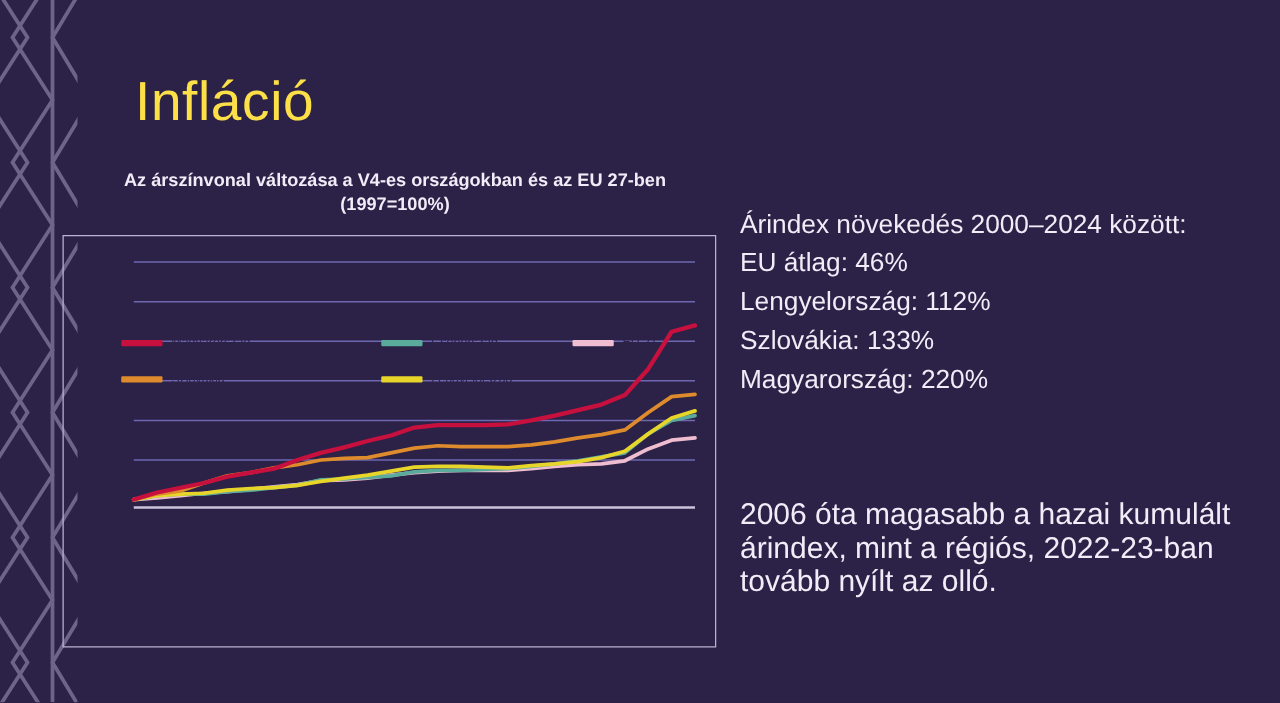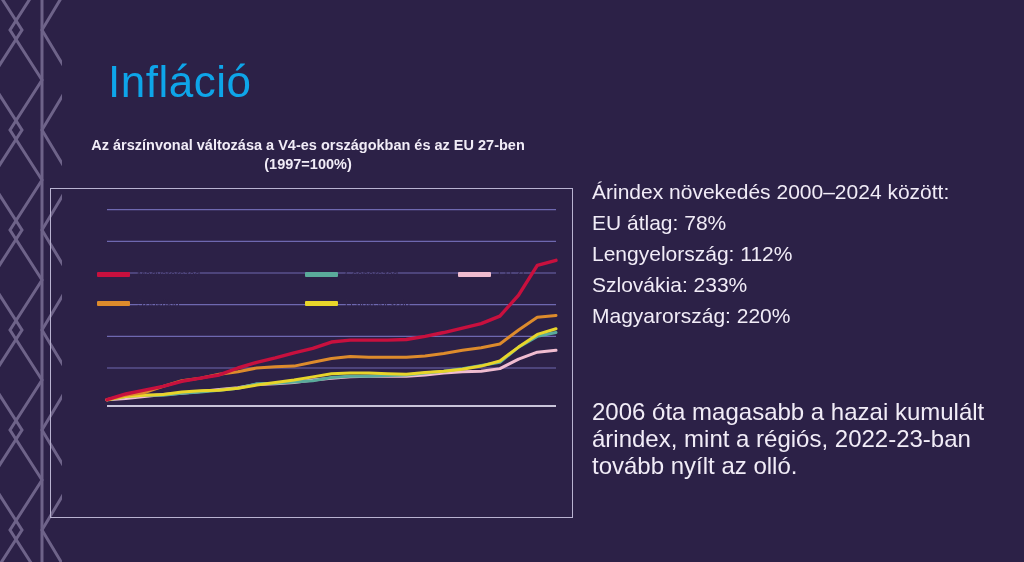--- a/index.html
+++ b/index.html
@@ -33,7 +33,7 @@
     font-size: 44px;
     font-weight: 300;
     letter-spacing: 0.5px;
-    color: #0ea5e9;
+    color: #fde047;
     line-height: 1.1;
     white-space: nowrap;
   }

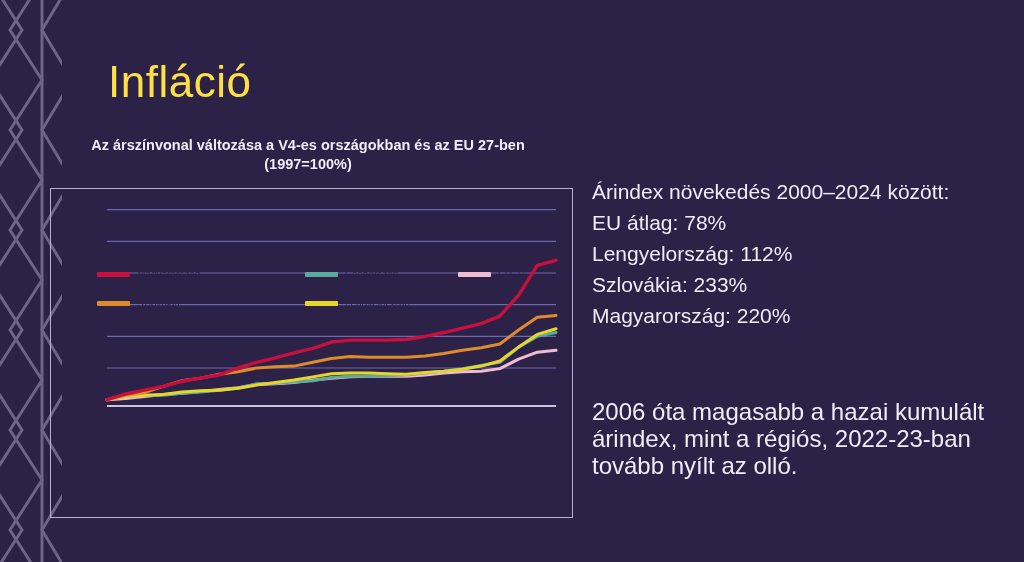--- a/index.html
+++ b/index.html
@@ -41,7 +41,7 @@
   
   #chart-subtitle {
     position: absolute;
-    left: 40px;
+    left: 48px;
     top: 136px;
     width: 536px;
     text-align: center;

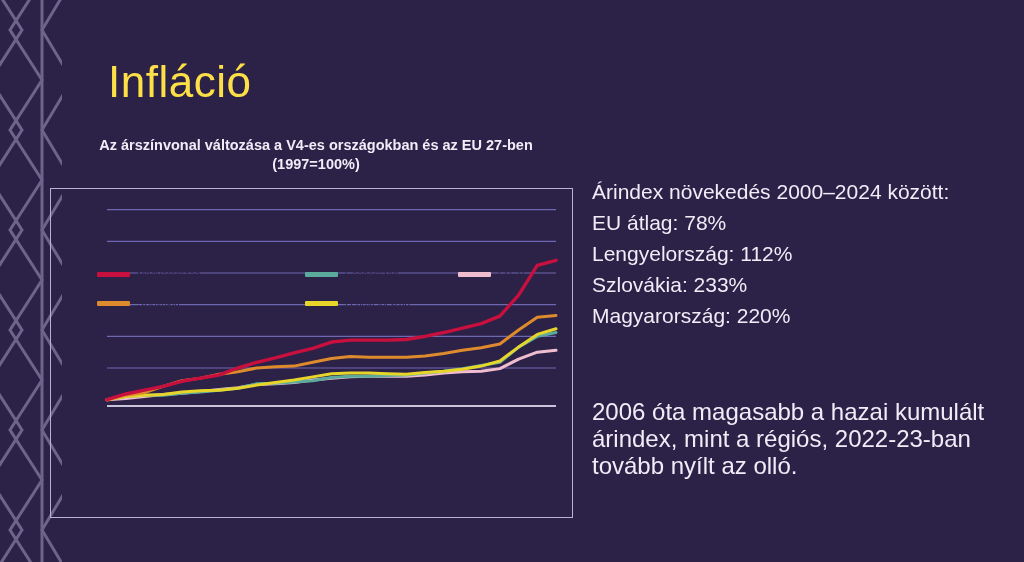--- a/index.html
+++ b/index.html
@@ -90,7 +90,7 @@
   #facts {
     position: absolute;
     left: 592px;
-    top: 176px;
+    top: 164px;
     width: 418px;
   }
   #facts .fact-line {

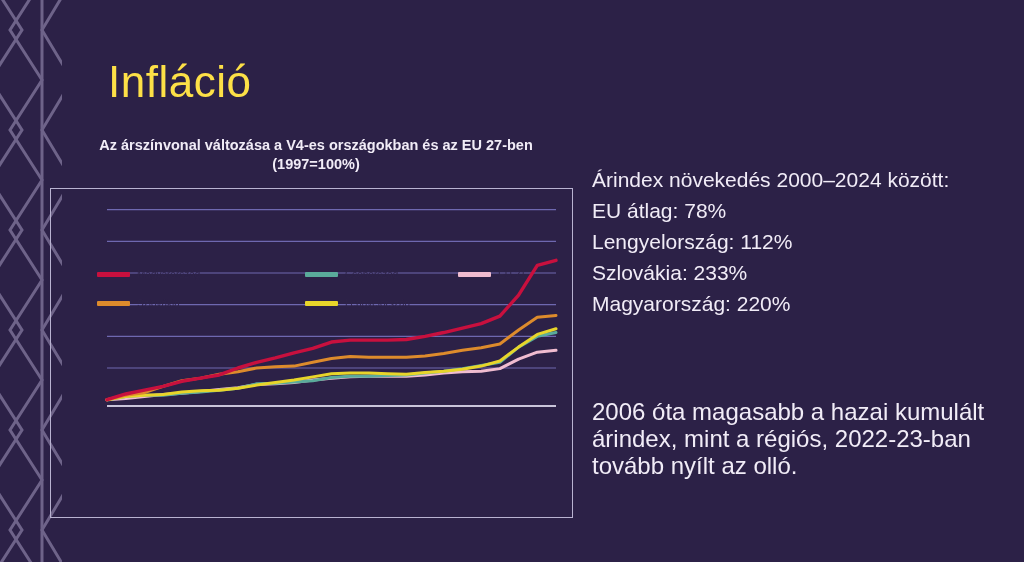--- a/index.html
+++ b/index.html
@@ -170,7 +170,7 @@
 
   <div id="facts">
     <div class="fact-line">Árindex növekedés 2000–2024 között:</div>
-    <div class="fact-line">EU átlag: 78%</div>
+    <div class="fact-line">EU átlag: 46%</div>
     <div class="fact-line">Lengyelország: 112%</div>
     <div class="fact-line">Szlovákia: 233%</div>
     <div class="fact-line">Magyarország: 220%</div>

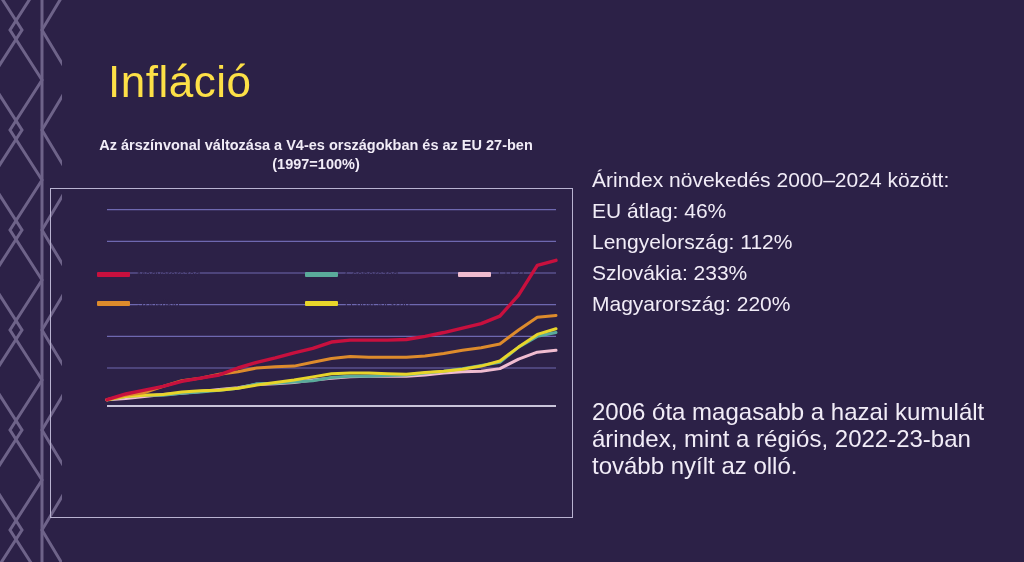--- a/index.html
+++ b/index.html
@@ -172,7 +172,7 @@
     <div class="fact-line">Árindex növekedés 2000–2024 között:</div>
     <div class="fact-line">EU átlag: 46%</div>
     <div class="fact-line">Lengyelország: 112%</div>
-    <div class="fact-line">Szlovákia: 233%</div>
+    <div class="fact-line">Szlovákia: 133%</div>
     <div class="fact-line">Magyarország: 220%</div>
   </div>
 

